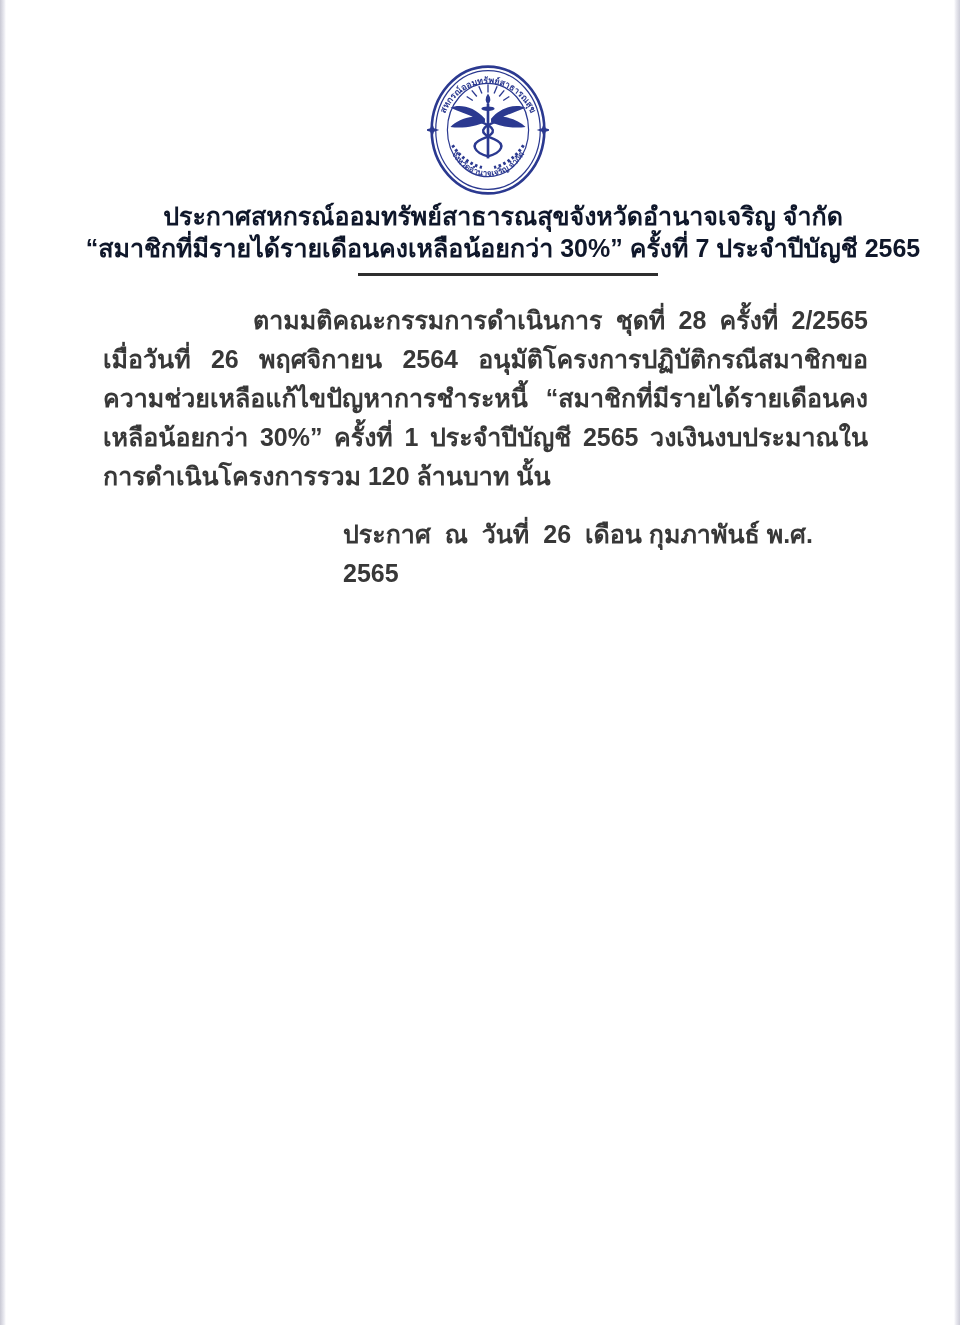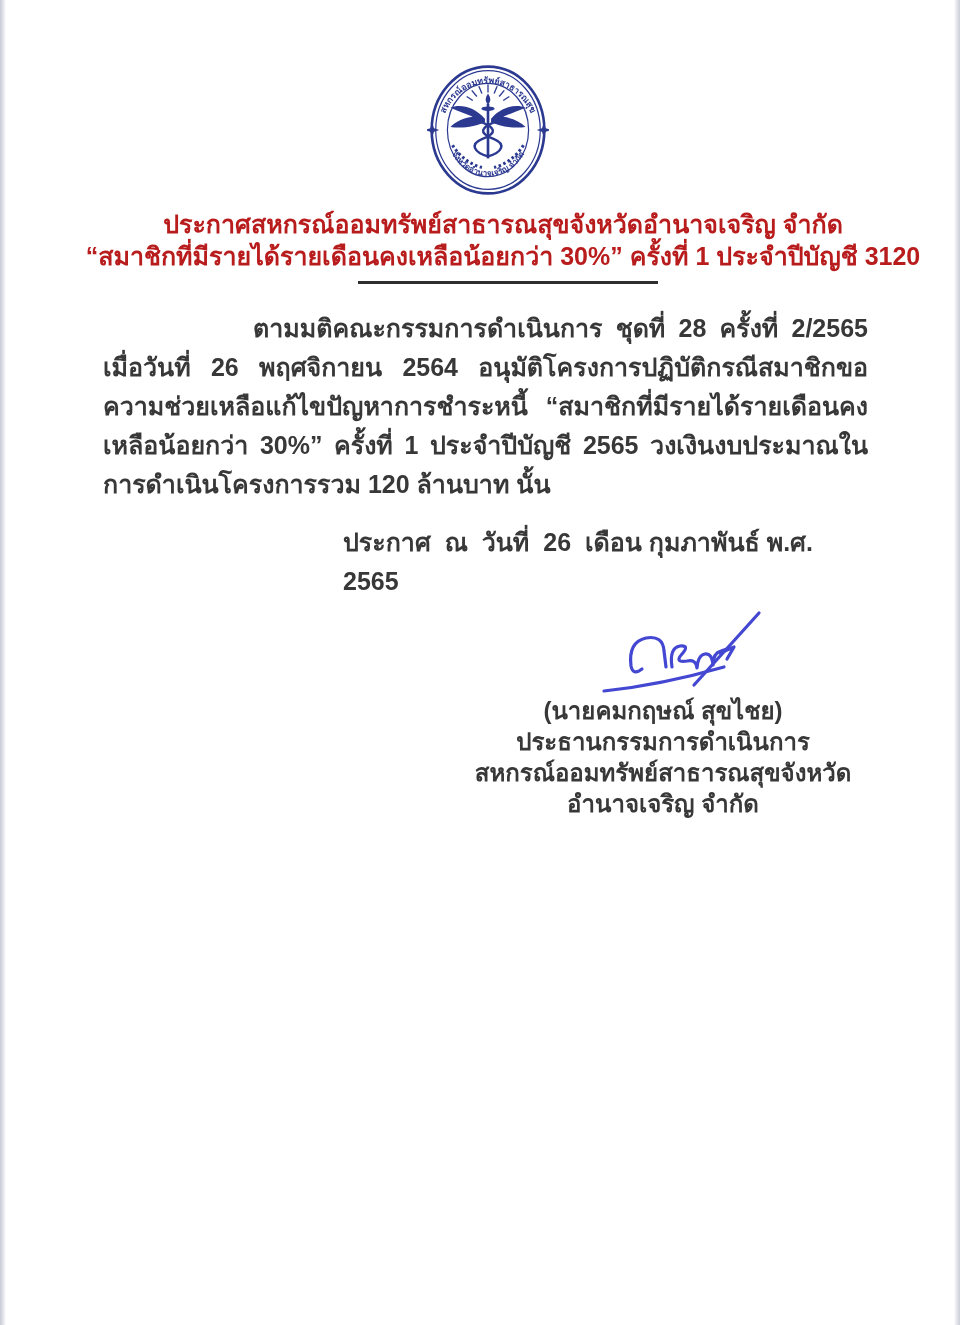--- a/index.html
+++ b/index.html
@@ -19,12 +19,12 @@
   .seal { display:block; margin:62px auto 0; transform:translateX(8px); }
 
   .title-block {
-    margin-top:10px;
+    margin-top:2px;
     text-align:center;
     font-weight:bold;
     font-size:25px;
     line-height:32px;
-    color:#b91c1c;
+    color:#0f172a;
     padding-left:46px;
   }
   .rule {

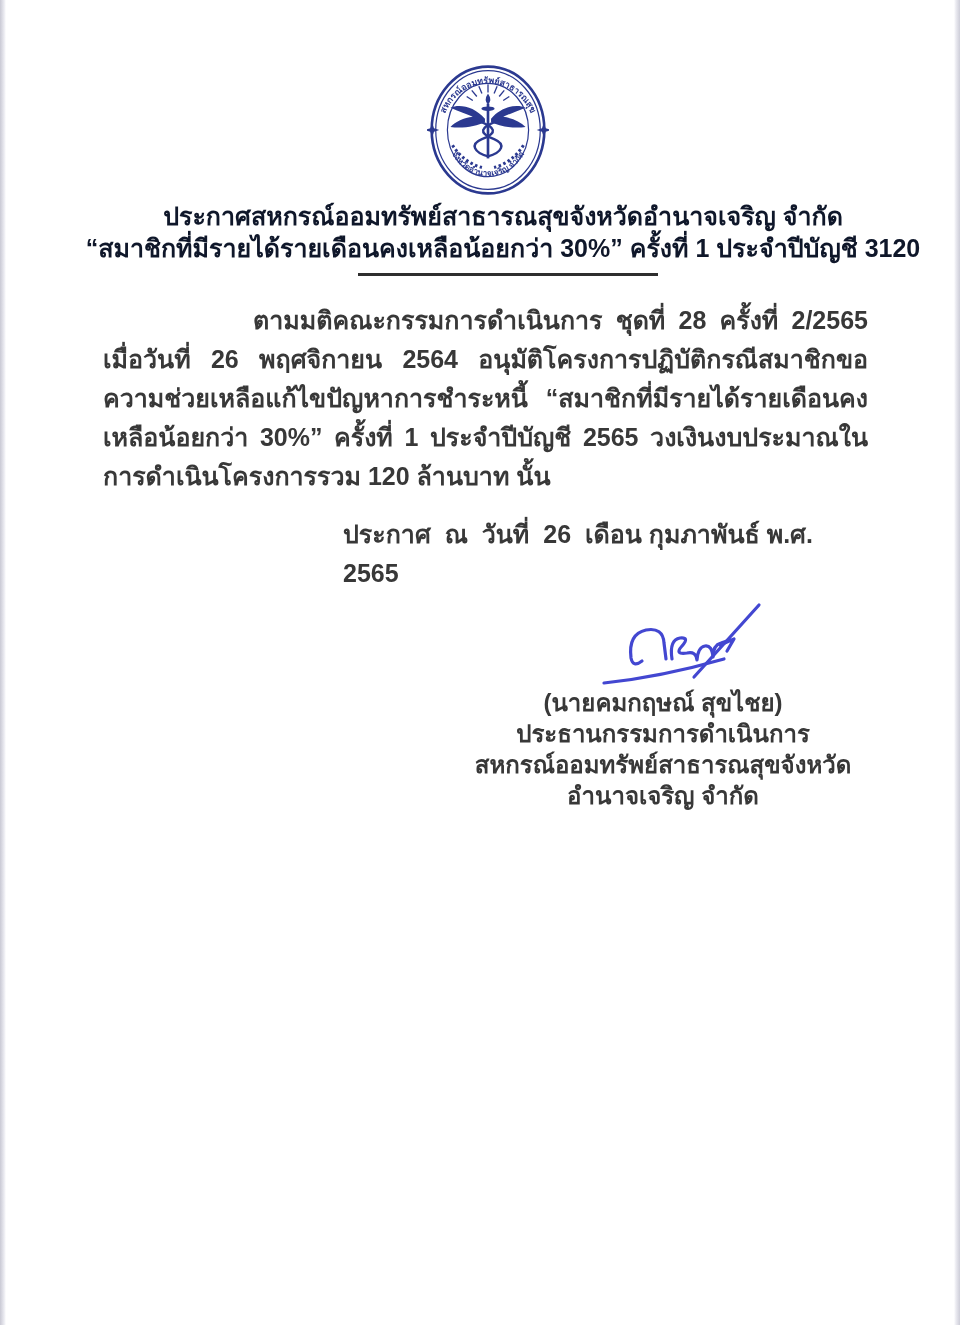--- a/index.html
+++ b/index.html
@@ -126,7 +126,7 @@
 
   <div class="title-block">
     <div>ประกาศสหกรณ์ออมทรัพย์สาธารณสุขจังหวัดอำนาจเจริญ จำกัด</div>
-    <div>“สมาชิกที่มีรายได้รายเดือนคงเหลือน้อยกว่า 30%” ครั้งที่ 1 ประจำปีบัญชี 3120</div>
+    <div>“สมาชิกที่มีรายได้รายเดือนคงเหลือน้อยกว่า 30%” ครั้งที่ 7 ประจำปีบัญชี 2565</div>
   </div>
   <div class="rule"></div>
 

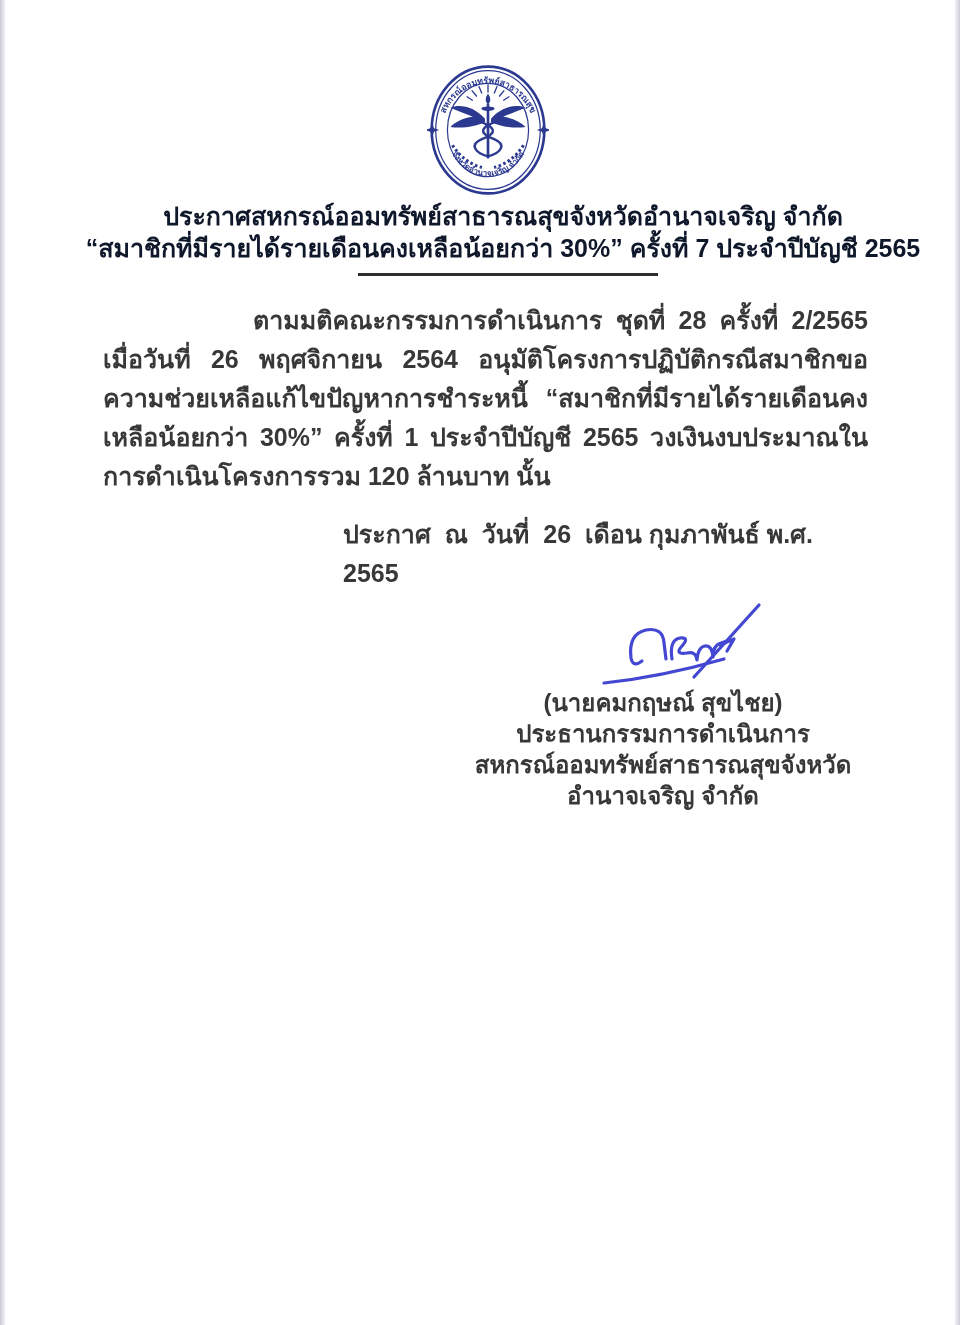--- a/index.html
+++ b/index.html
@@ -134,20 +134,6 @@
     <p class="para">ตามมติคณะกรรมการดำเนินการ ชุดที่ 28 ครั้งที่ 2/2565 เมื่อวันที่ 26 พฤศจิกายน 2564 อนุมัติโครงการปฏิบัติกรณีสมาชิกขอความช่วยเหลือแก้ไขปัญหาการชำระหนี้ “สมาชิกที่มีรายได้รายเดือนคงเหลือน้อยกว่า 30%” ครั้งที่ 1 ประจำปีบัญชี 2565 วงเงินงบประมาณในการดำเนินโครงการรวม 120 ล้านบาท นั้น</p>
     <div class="date-line">ประกาศ  ณ  วันที่  26  เดือน กุมภาพันธ์ พ.ศ. 2565</div>
 
-    <div class="sig-block">
-      <svg class="sig-ink" width="170" height="88" viewBox="0 0 170 88" aria-hidden="true">
-        <g stroke="#4347d1" stroke-width="3.2" fill="none" stroke-linecap="round" stroke-linejoin="round">
-          <path d="M 46 62 q -9 7 -11 -3 q -3 -24 15 -28 q 17 -3 18 13 l 2 16"></path>
-          <path d="M 76 60 q -3 -19 8 -21 q 10 -1 2 8 q -8 9 5 7 q 9 -2 10 7 q 1 -13 8 -14 q 7 -1 8 11 q 0 -12 8 -14 l 9 -3"></path>
-          <path d="M 98 78 L 163 6"></path>
-          <path d="M 124 46 l 14 -6 l -7 12"></path>
-          <path d="M 8 84 Q 65 78 128 60"></path>
-        </g>
-      </svg>
-      <div class="sig-name">(นายคมกฤษณ์   สุขไชย)</div>
-      <div>ประธานกรรมการดำเนินการ</div>
-      <div>สหกรณ์ออมทรัพย์สาธารณสุขจังหวัดอำนาจเจริญ จำกัด</div>
-    </div>
   </div>
 </div>
 

